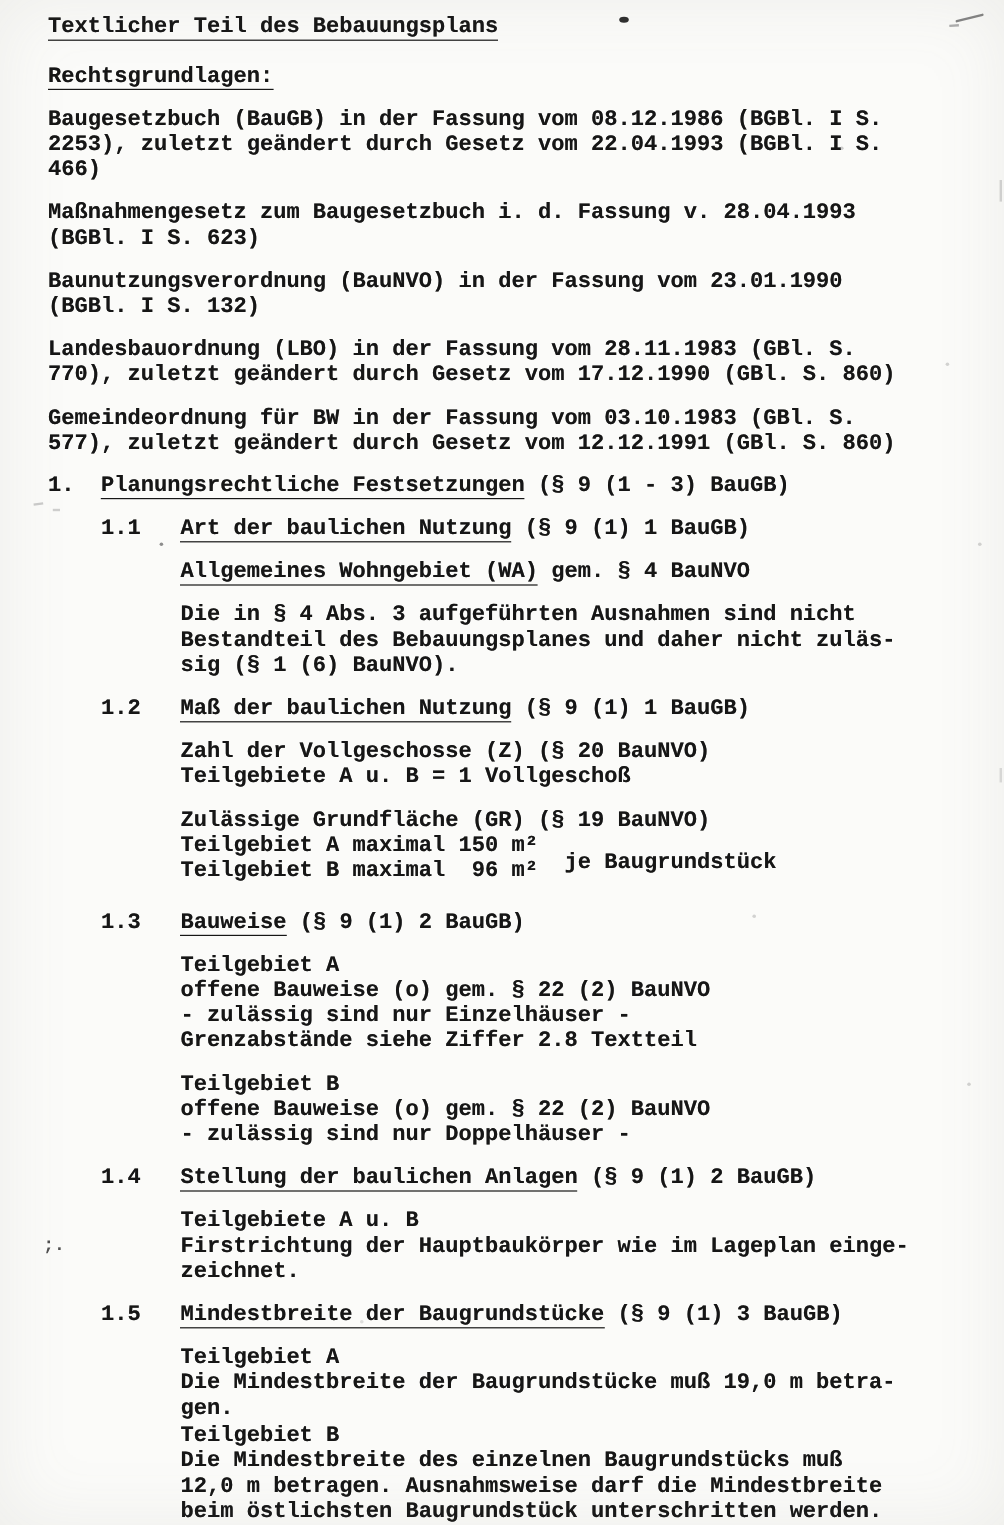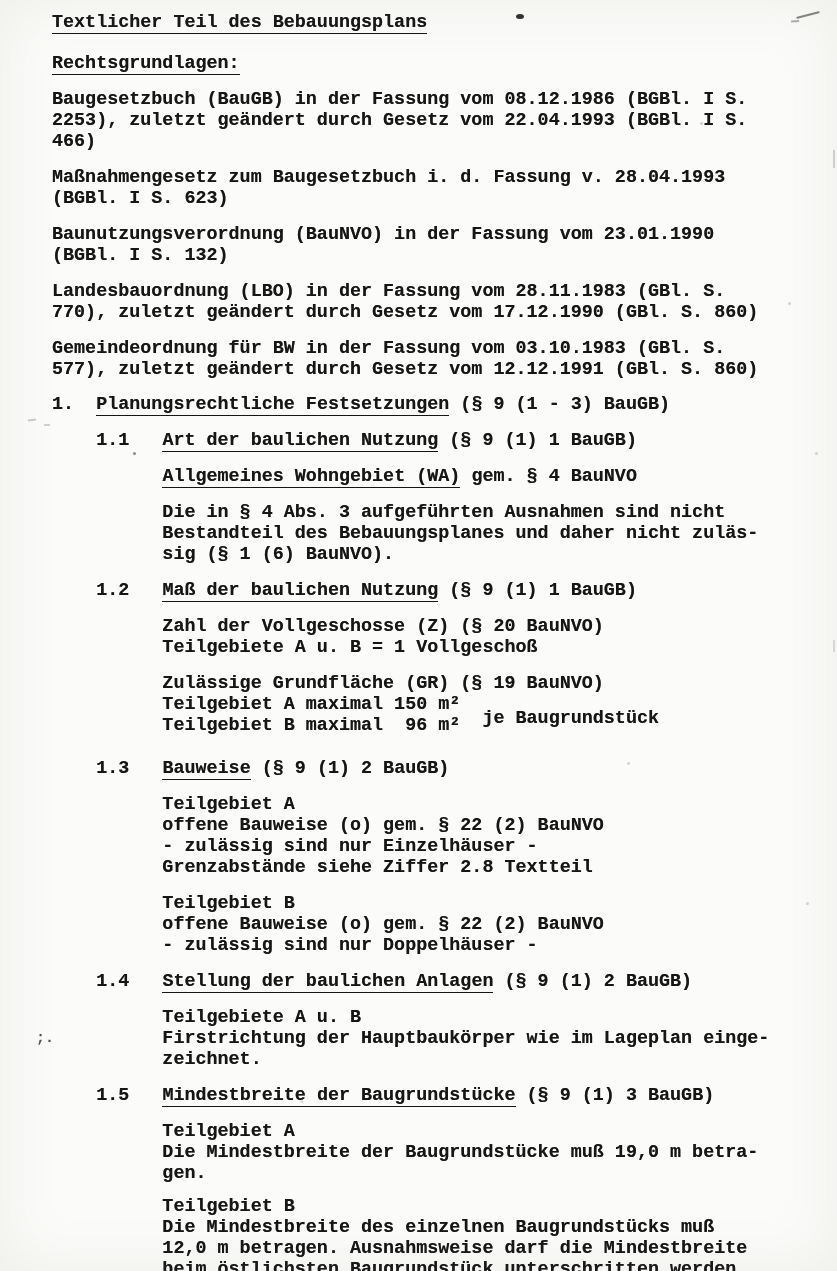--- a/index.html
+++ b/index.html
@@ -23,7 +23,7 @@
     white-space: pre;
     text-shadow: 0 0 0.4px rgba(0,0,0,0.55);
   }
-  .para { margin: 12px; }
+  .para { margin: 0; }
   .line { height: 21px; }
   .u { border-bottom: 1.9px solid currentColor; }
   .raised { position: relative; top: -7px; }

